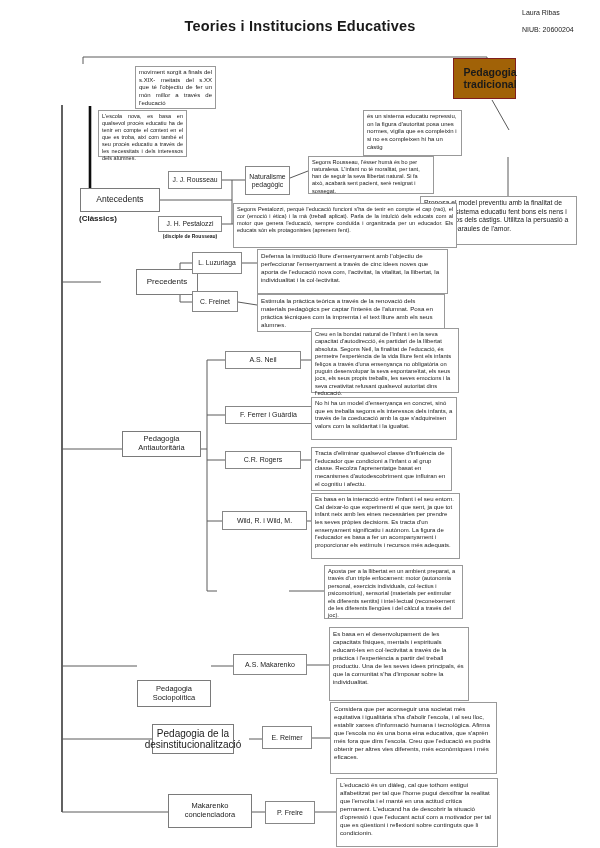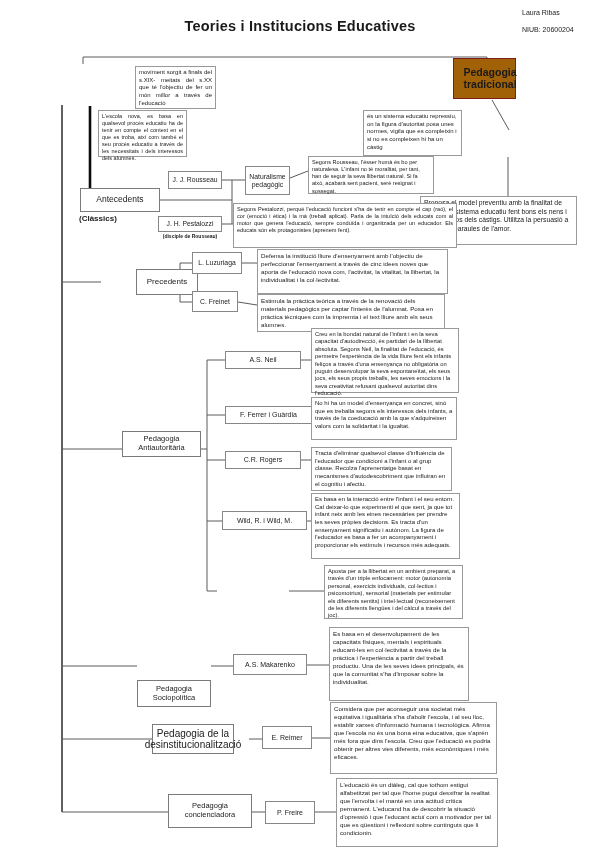--- a/index.html
+++ b/index.html
@@ -102,7 +102,7 @@
   <div class="abs namebox" style="left:262px;top:726px;width:50px;height:23px;font-size:7px;">E. Reimer</div>
   <div class="abs textbox" style="left:330px;top:702px;width:167px;height:72px;font-size:6.2px;">Considera que per aconseguir una societat més equitativa i igualitària s'ha d'abolir l'escola, i al seu lloc, establir xarxes d'informació humana i tecnològica. Afirma que l'escola no és una bona eina educativa, que s'aprèn més fora que dins l'escola. Creu que l'educació es podria obtenir per altres vies diferents, més econòmiques i més eficaces.</div>
 
-  <div class="abs catbox" style="left:168px;top:794px;width:84px;height:34px;font-size:7.5px;">Pedagogia concienciadora</div>
+  <div class="abs catbox" style="left:168px;top:794px;width:84px;height:34px;font-size:7.5px;">Makarenko concienciadora</div>
   <div class="abs namebox" style="left:265px;top:801px;width:50px;height:23px;font-size:7px;">P. Freire</div>
   <div class="abs textbox" style="left:336px;top:778px;width:162px;height:69px;font-size:6.2px;">L'educació és un diàleg, cal que tothom estigui alfabetitzat per tal que l'home pugui desxifrar la realitat que l'envolta i el manté en una actitud crítica permanent. L'educand ha de descobrir la situació d'opressió i que l'educant actuï com a motivador per tal que es qüestioni i reflexioni sobre continguts que li condicionin.</div>
 

